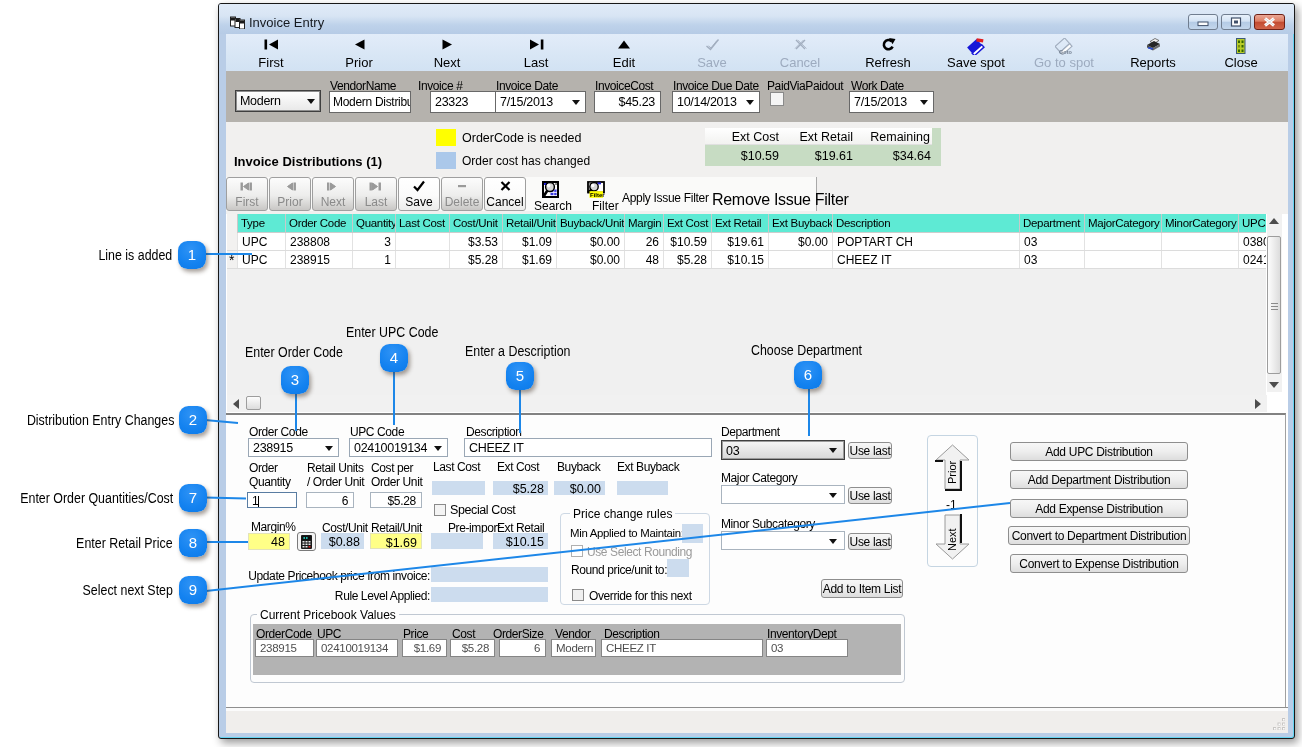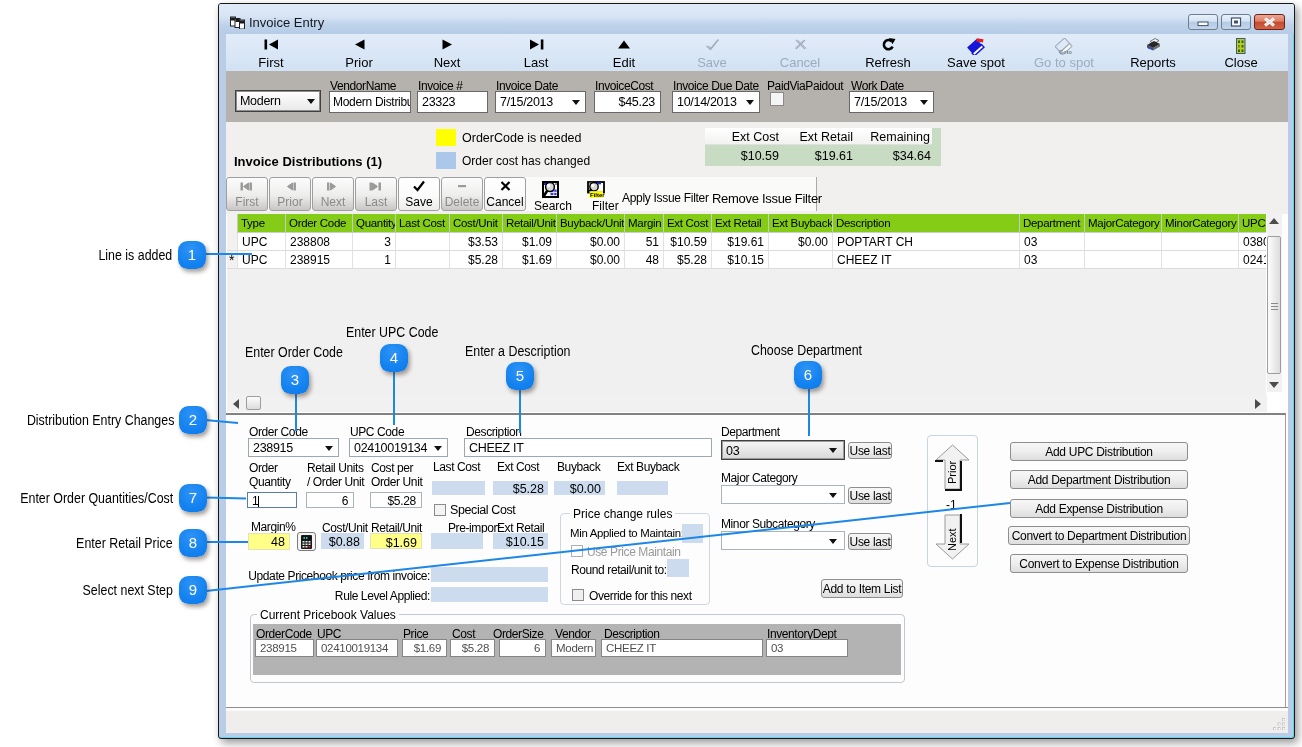--- a/index.html
+++ b/index.html
@@ -225,7 +225,7 @@
       <span class="flabel" style="left:625px;top:8px">Work Date</span>
       <div class="tbox" style="left:9px;top:19px;width:86px;border:1px solid #3f3f3f;box-shadow:0 0 0 1px #8e8e8e inset;background:linear-gradient(180deg,#ffffff,#e8e8e8)">Modern<span class="combo-arrow"></span></div>
       <div class="tbox" style="left:103px;top:20px;width:82px;font-size:12px;padding-left:3px">Modern Distribu</div>
-      <div class="tbox" style="left:191px;top:20px;width:71px">23323</div>
+      <div class="tbox" style="left:204px;top:20px;width:71px">23323</div>
       <div class="tbox" style="left:269px;top:20px;width:91px">7/15/2013<span class="combo-arrow"></span></div>
       <div class="tbox r" style="left:368px;top:20px;width:67px">$45.23</div>
       <div class="tbox" style="left:446px;top:20px;width:88px">10/14/2013<span class="combo-arrow"></span></div>

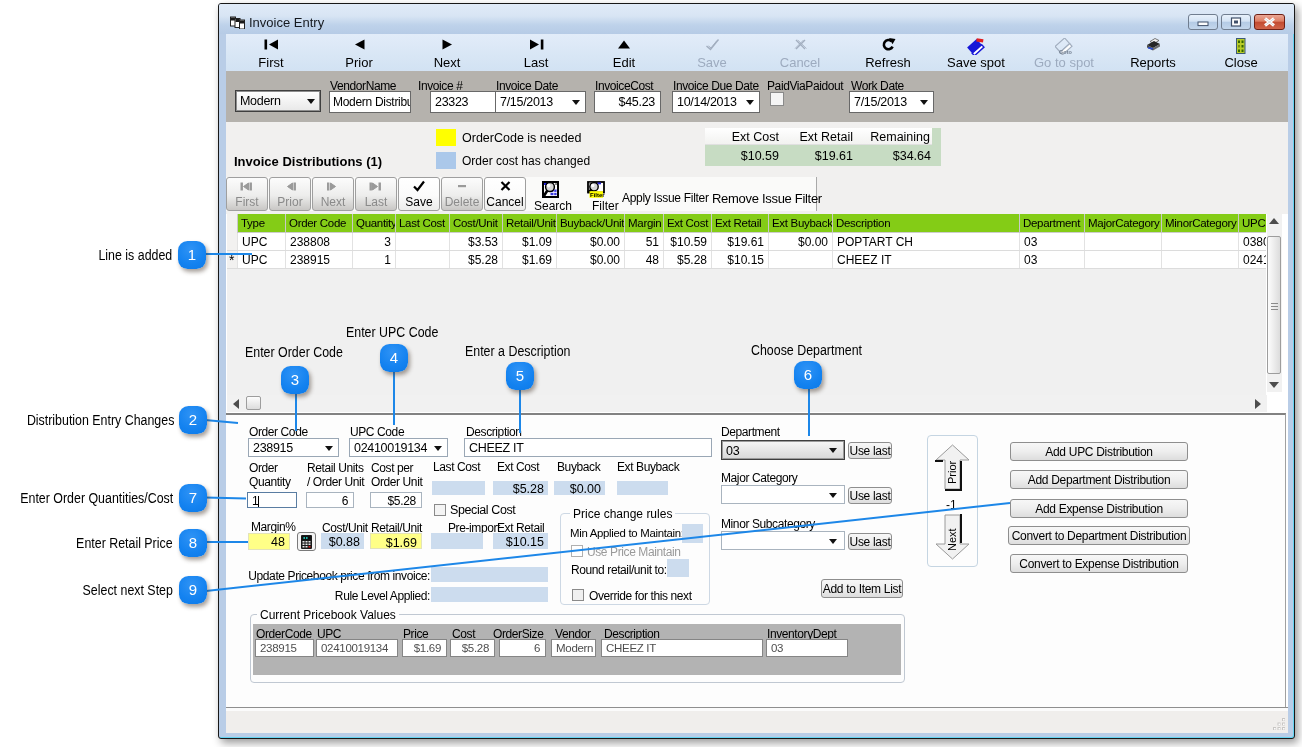--- a/index.html
+++ b/index.html
@@ -311,7 +311,7 @@
             </svg></div>
       <span style="position:absolute;left:366px;top:22px;font-size:12px">Filter</span>
       <span style="position:absolute;left:396px;top:14px;font-size:12px;letter-spacing:-0.3px;white-space:nowrap">Apply Issue Filter</span>
-      <span style="position:absolute;left:486px;top:14px;font-size:13px;letter-spacing:-0.3px;white-space:nowrap">Remove Issue Filter</span>
+      <span style="position:absolute;left:486px;top:14px;font-size:16px;letter-spacing:-0.3px;white-space:nowrap">Remove Issue Filter</span>
     </div>
     <div id="grid">
       <div id="ghead">

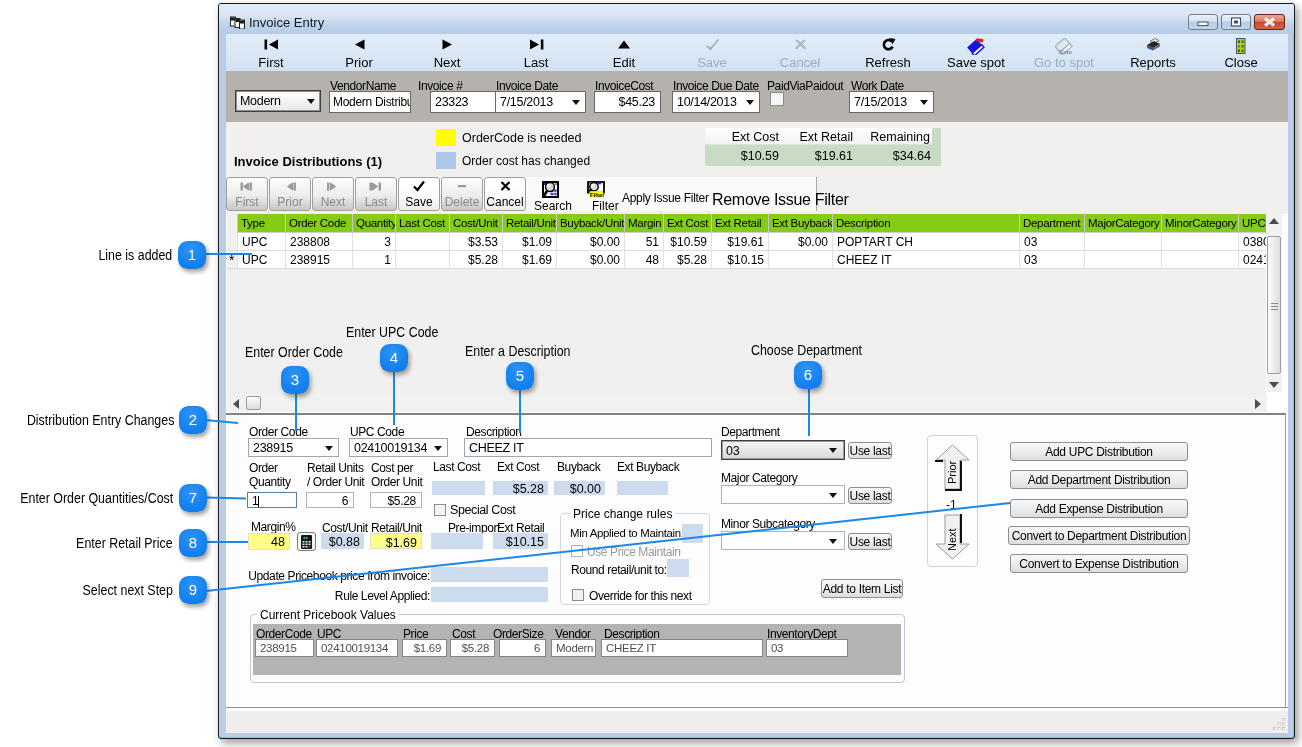--- a/index.html
+++ b/index.html
@@ -51,7 +51,7 @@
 
 
 #grid { position:absolute; left:1px; top:180px; width:1039px; height:181px; background:#f0f0f0; overflow:hidden; }
-#ghead { position:absolute; left:0; top:0; height:19px; width:1039px; background:#84cc16; border-bottom:1px solid #cdcdcd;padding-left:8px; }
+#ghead { position:absolute; left:0; top:0; height:19px; width:1039px; background:#5eead4; border-bottom:1px solid #cdcdcd;padding-left:8px; }
 .hc { position:absolute; top:0; height:19px; font-size:11.5px; letter-spacing:-0.3px; padding:3px 0 0 3px; border-right:1px solid #c9c9c9; white-space:nowrap; overflow:hidden; }
 .grow { position:absolute; left:0; height:18px; width:1039px; background:#fff; border-bottom:1px solid #dcdcdc; }
 .gc { position:absolute; top:0; height:17px; font-size:12px; padding:2px 4px 0 4px; border-right:1px solid #e2e2e2; white-space:nowrap; overflow:hidden; }

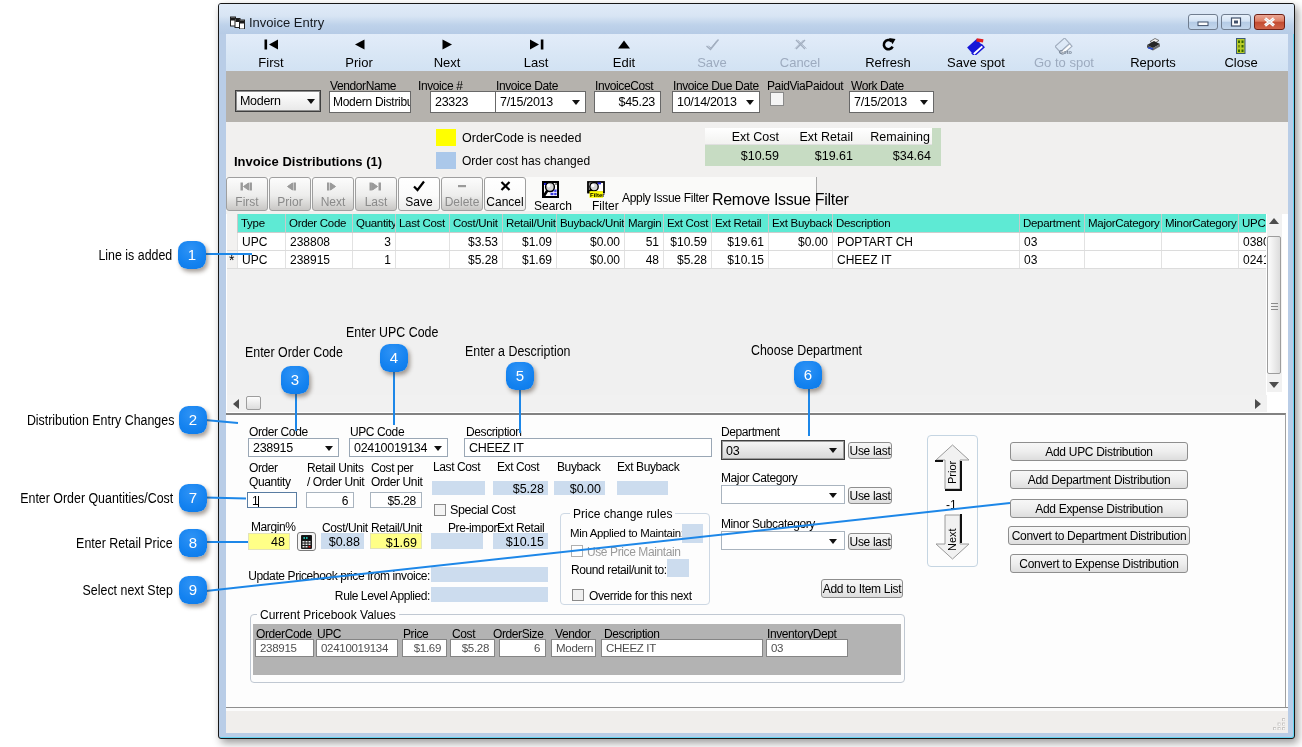--- a/index.html
+++ b/index.html
@@ -342,7 +342,7 @@
         <div class="gc r" style="left:223px;width:53px">$3.53</div>
         <div class="gc r" style="left:276px;width:54px">$1.09</div>
         <div class="gc r" style="left:330px;width:68px">$0.00</div>
-        <div class="gc r" style="left:398px;width:39px">51</div>
+        <div class="gc r" style="left:398px;width:39px">26</div>
         <div class="gc r" style="left:437px;width:48px">$10.59</div>
         <div class="gc r" style="left:485px;width:57px">$19.61</div>
         <div class="gc r" style="left:542px;width:64px">$0.00</div>

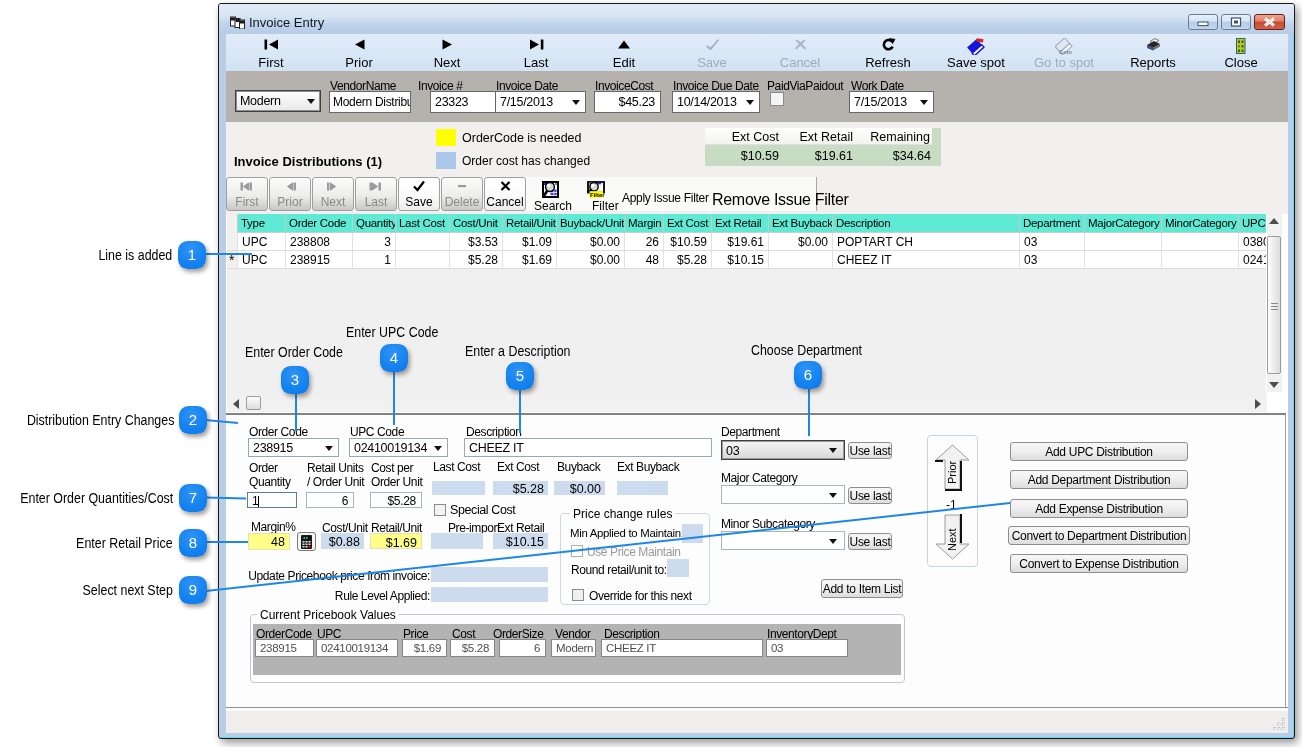--- a/index.html
+++ b/index.html
@@ -465,7 +465,7 @@
       <span class="flabel" style="left:344px;top:112px;font-size:11.4px;letter-spacing:-0.3px">Min Applied to Maintain:</span>
       <div class="bluebox" style="left:456px;top:109px;width:21px;height:19px"></div>
       <div class="cb" style="left:345px;top:130px;border-color:#b0b0b0"></div>
-      <span class="flabel" style="left:361px;top:130px;color:#9a9a9a">Use Price Maintain</span>
+      <span class="flabel" style="left:361px;top:130px;color:#9a9a9a">Use Select Rounding</span>
       <span class="flabel" style="left:345px;top:148px">Round retail/unit to:</span>
       <div class="bluebox" style="left:441px;top:144px;width:22px;height:18px"></div>
       <div class="cb" style="left:346px;top:174px;background:#f0f0f0"></div>

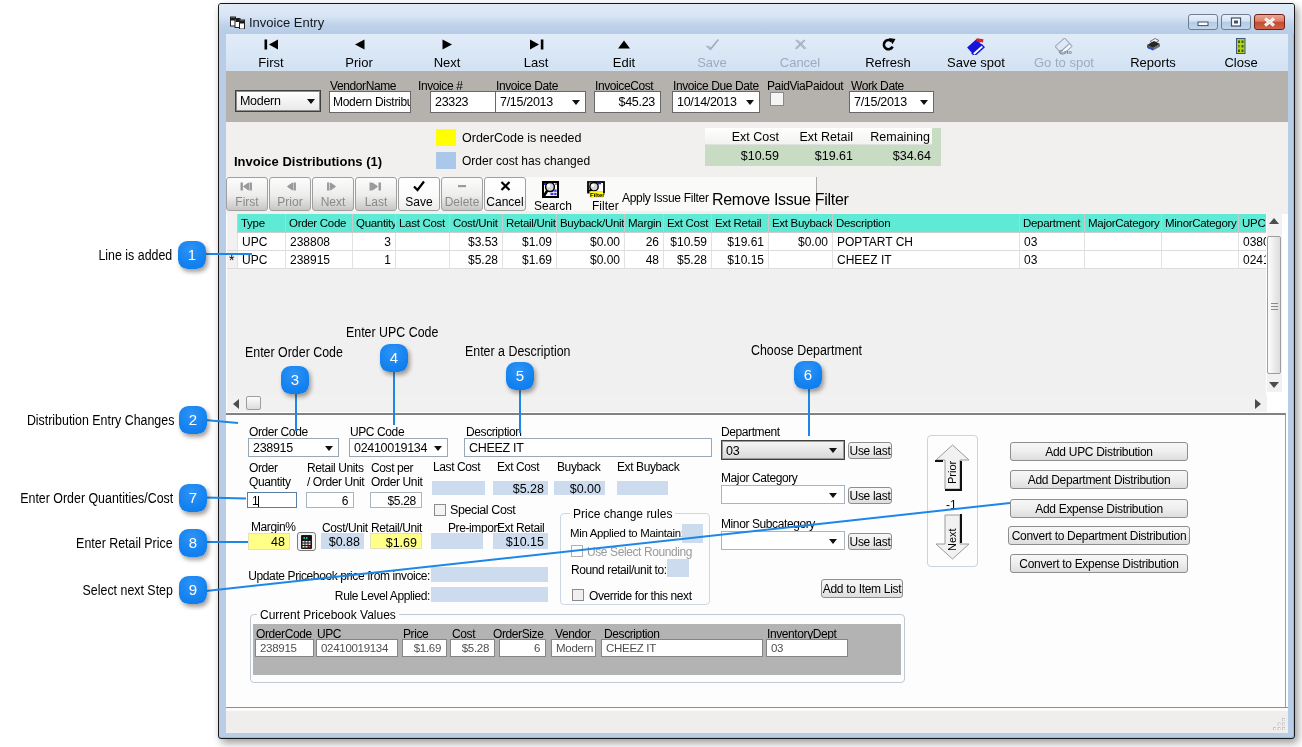--- a/index.html
+++ b/index.html
@@ -466,7 +466,7 @@
       <div class="bluebox" style="left:456px;top:109px;width:21px;height:19px"></div>
       <div class="cb" style="left:345px;top:130px;border-color:#b0b0b0"></div>
       <span class="flabel" style="left:361px;top:130px;color:#9a9a9a">Use Select Rounding</span>
-      <span class="flabel" style="left:345px;top:148px">Round retail/unit to:</span>
+      <span class="flabel" style="left:345px;top:148px">Round price/unit to:</span>
       <div class="bluebox" style="left:441px;top:144px;width:22px;height:18px"></div>
       <div class="cb" style="left:346px;top:174px;background:#f0f0f0"></div>
       <span class="flabel" style="left:363px;top:174px">Override for this next</span>

